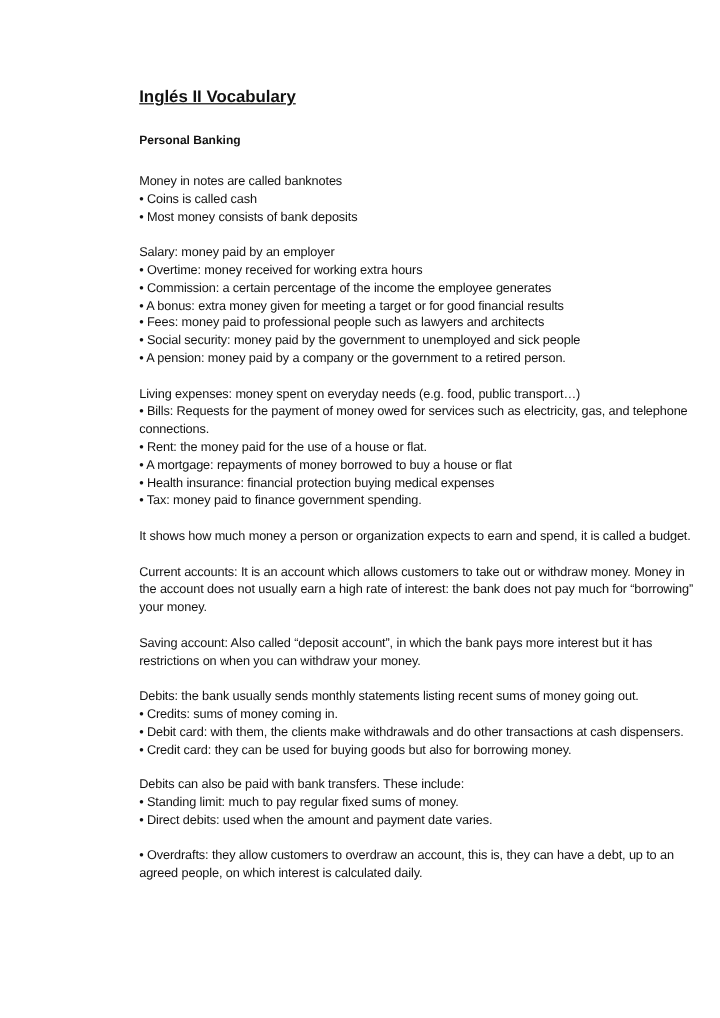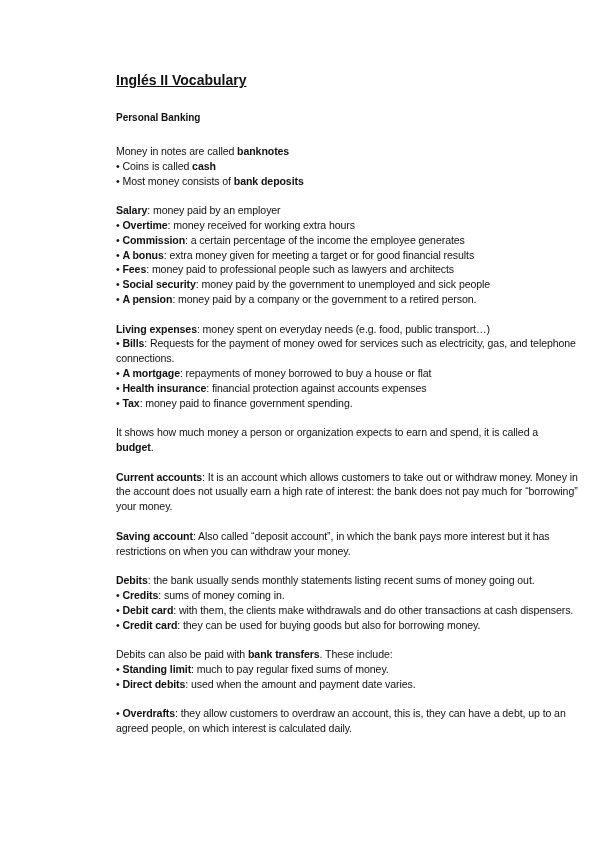--- a/index.html
+++ b/index.html
@@ -18,7 +18,7 @@
     }
     .body-text { position: absolute; left: 0; width: 462px; font-size: 10.6px; line-height: 14.8px; letter-spacing: -0.1px; }
     .para { margin: 0; }
-    .para b { font-weight: bold; }
+    .para b { font-weight: normal; }
     .gap { height: 14.8px; }
   </style>
 </head>

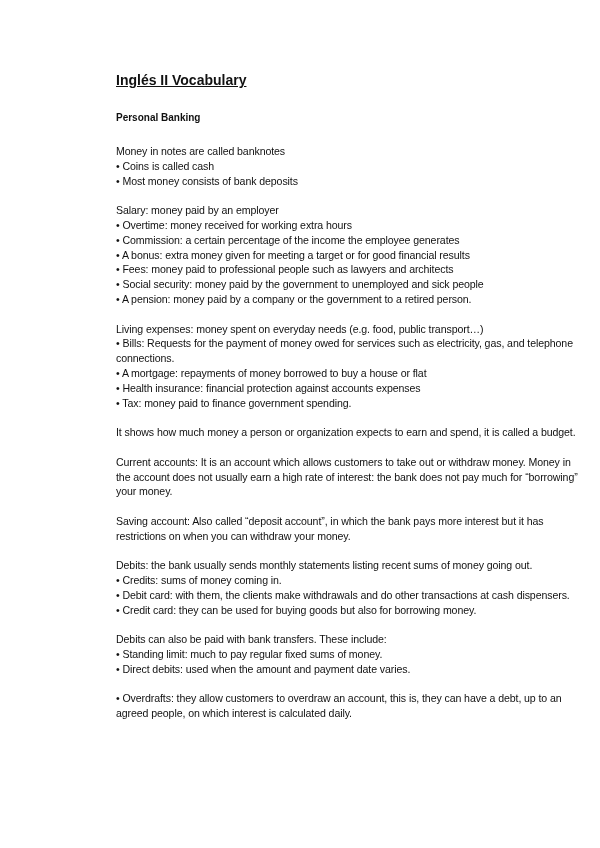--- a/index.html
+++ b/index.html
@@ -47,6 +47,7 @@
       <div>
         <p class="para"><span></span><b>Living expenses</b><span>: money spent on everyday needs (e.g. food, public transport…)</span></p>
         <p class="para"><span>• </span><b>Bills</b><span>: Requests for the payment of money owed for services such as electricity, gas, and telephone connections.</span></p>
+        <p class="para"><span>• </span><b>Rent</b><span>: the money paid for the use of a house or flat.</span></p>
         <p class="para"><span>• </span><b>A mortgage</b><span>: repayments of money borrowed to buy a house or flat</span></p>
         <p class="para"><span>• </span><b>Health insurance</b><span>: financial protection against accounts expenses</span></p>
         <p class="para"><span>• </span><b>Tax</b><span>: money paid to finance government spending.</span></p>

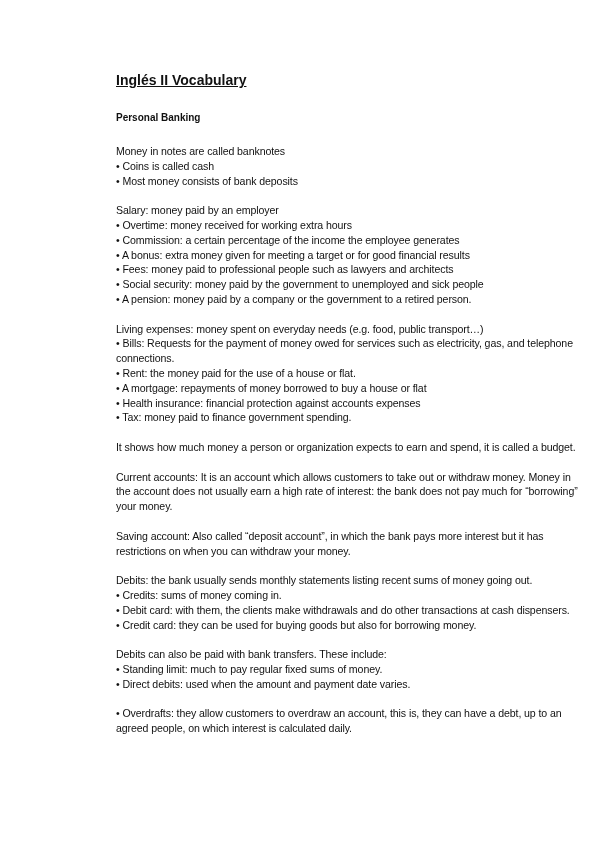--- a/index.html
+++ b/index.html
@@ -49,7 +49,7 @@
         <p class="para"><span>• </span><b>Bills</b><span>: Requests for the payment of money owed for services such as electricity, gas, and telephone connections.</span></p>
         <p class="para"><span>• </span><b>Rent</b><span>: the money paid for the use of a house or flat.</span></p>
         <p class="para"><span>• </span><b>A mortgage</b><span>: repayments of money borrowed to buy a house or flat</span></p>
-        <p class="para"><span>• </span><b>Health insurance</b><span>: financial protection against accounts expenses</span></p>
+        <p class="para"><span>• </span><b>Health insurance</b><span>: financial protection buying medical expenses</span></p>
         <p class="para"><span>• </span><b>Tax</b><span>: money paid to finance government spending.</span></p>
       </div>
       <div class="gap"></div>

